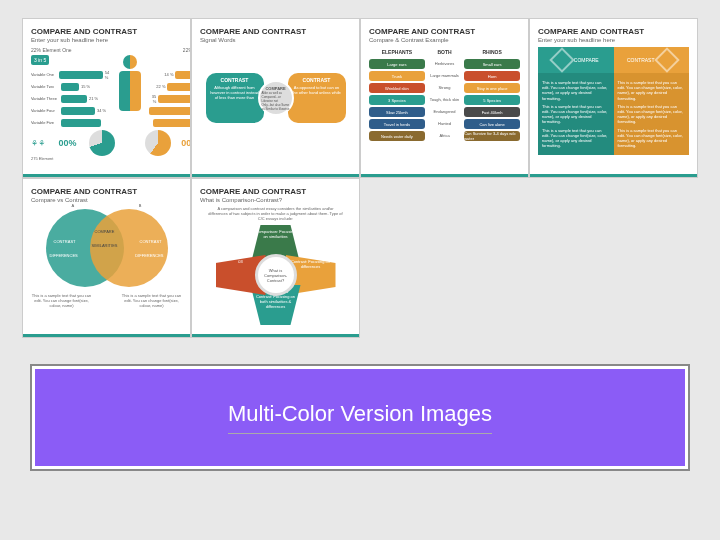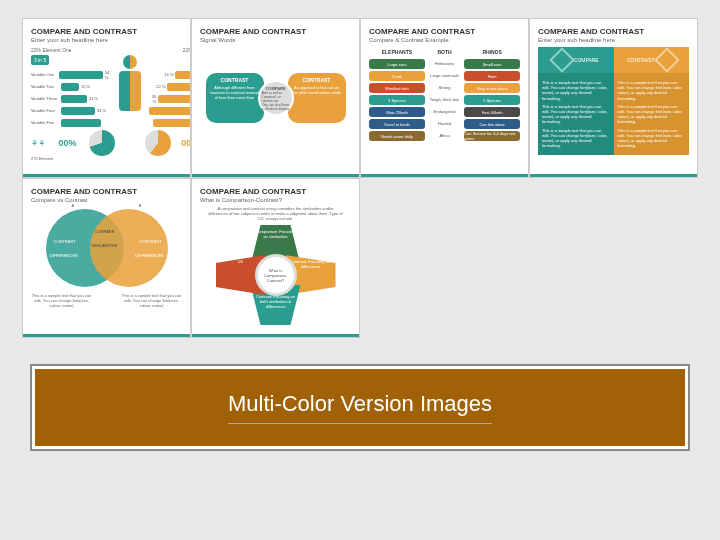--- a/index.html
+++ b/index.html
@@ -9,7 +9,7 @@
 .slide-title{font-size:8px;font-weight:bold;color:#333}
 .slide-sub{font-size:6px;color:#666;margin-top:1px}
 .accent-bar{position:absolute;bottom:0;left:0;right:0;height:3px;background:#2a9d8f}
-.banner{margin:18px 32px;background:#a16207;border:3px solid #fff;outline:2px solid #888;padding:22px;text-align:center}
+.banner{margin:18px 32px;background:#8b5cf6;border:3px solid #fff;outline:2px solid #888;padding:32px;text-align:center}
 .banner-text{color:#fff;font-size:22px;font-weight:500;display:inline-block;border-bottom:1px solid #aaa;padding-bottom:6px}
 
 .s1-body{display:flex;margin-top:4px;height:120px}

